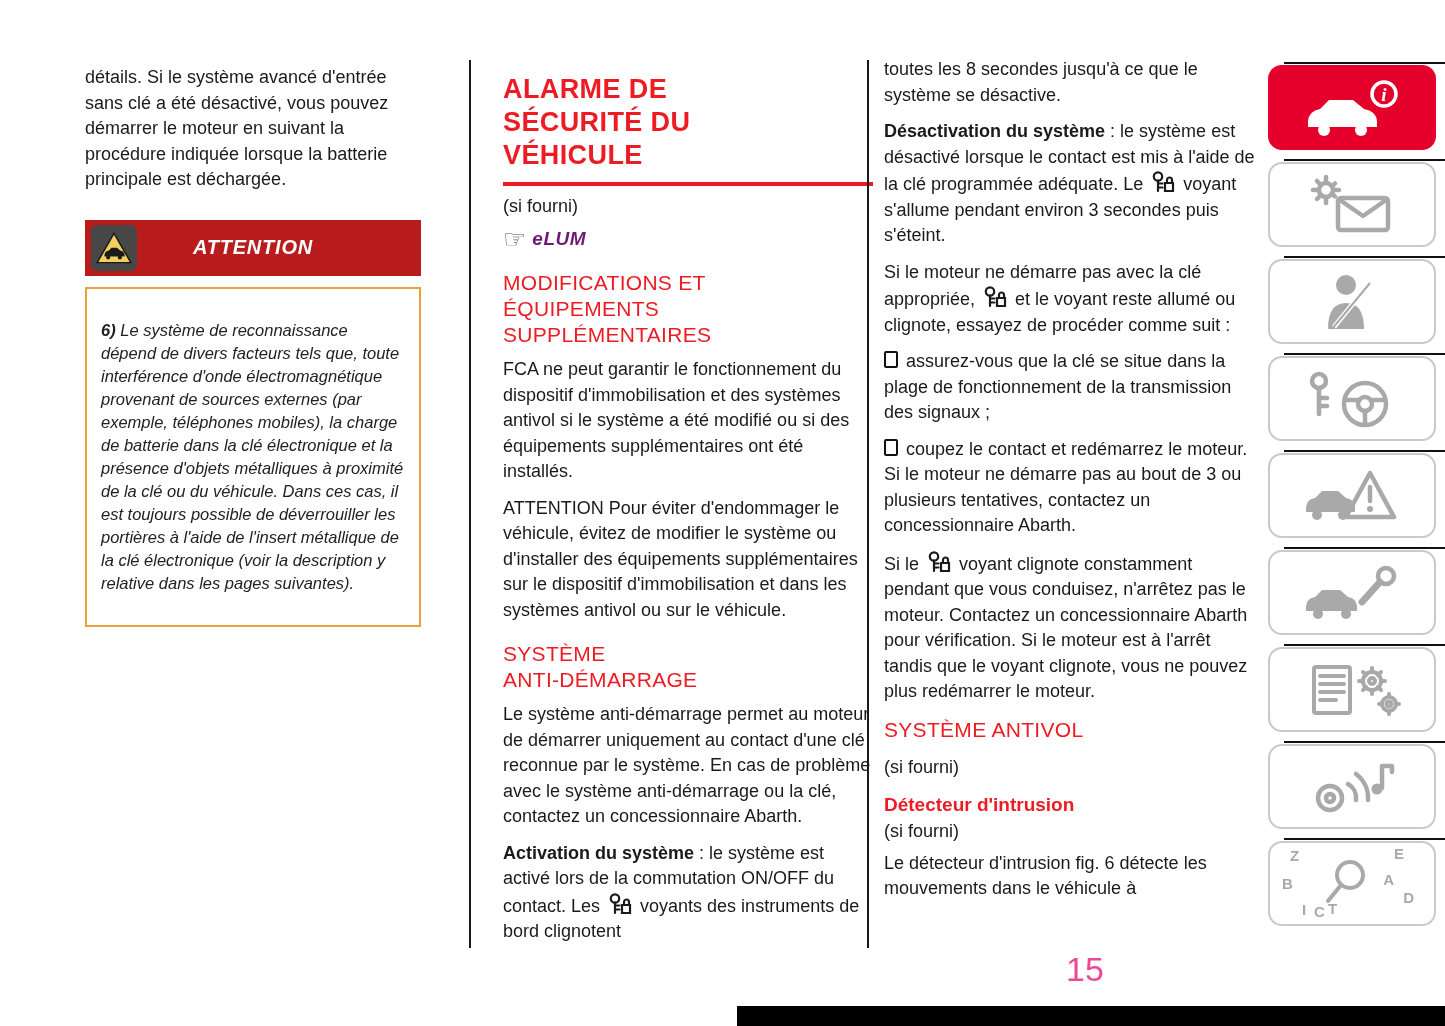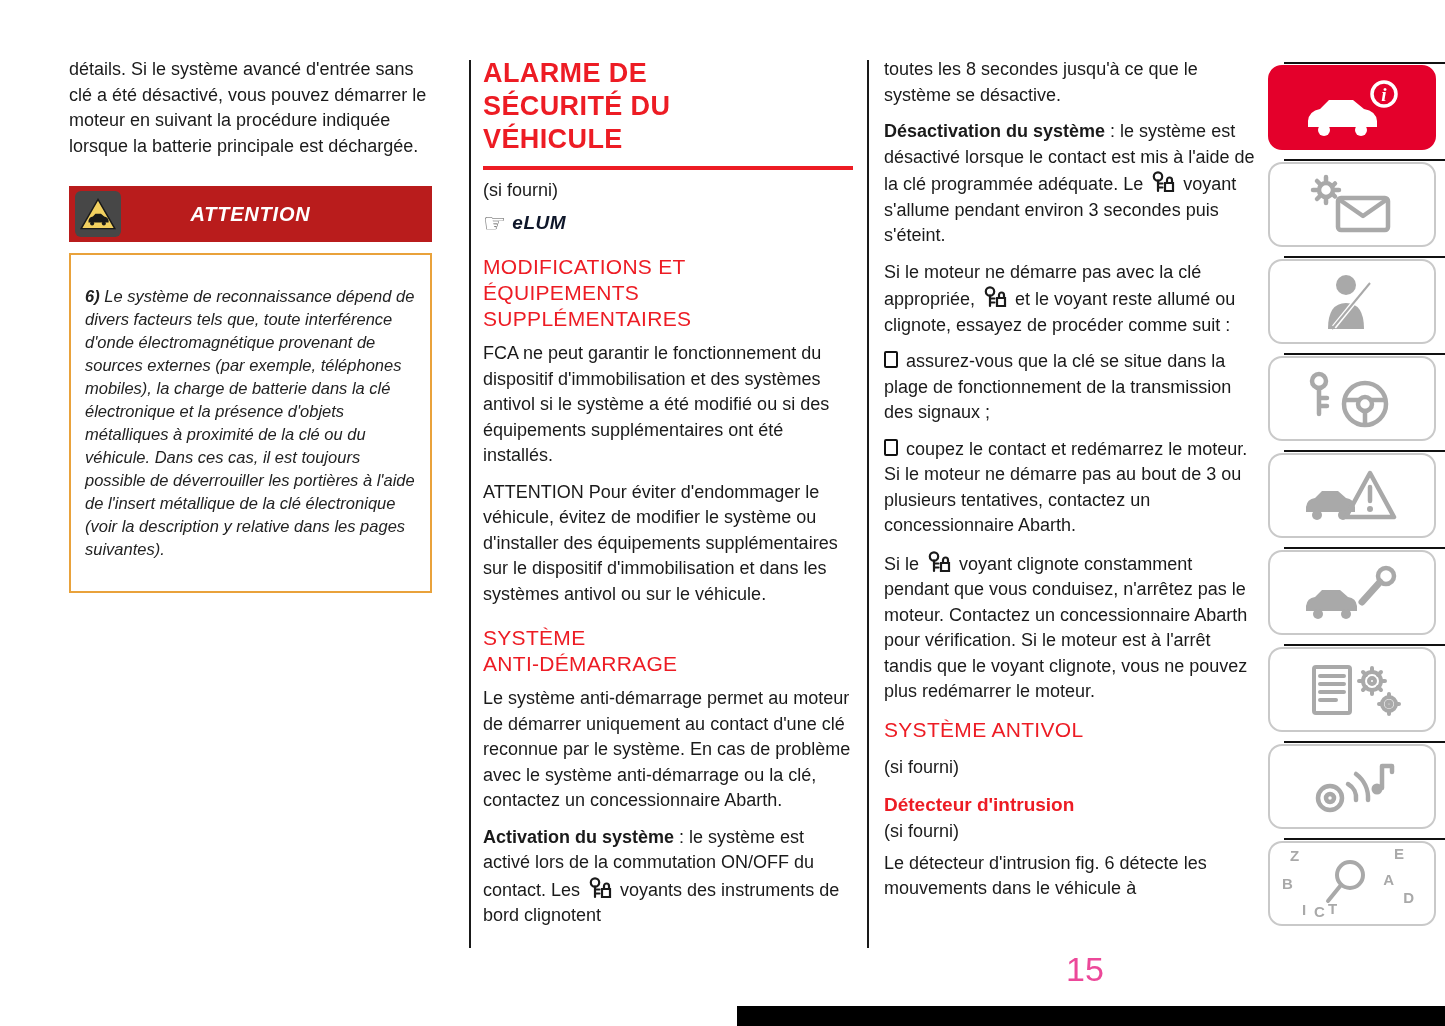--- a/index.html
+++ b/index.html
@@ -9,7 +9,7 @@
   }
   .col{position:absolute;top:57px;}
   .col p{font-size:18px;line-height:25.5px;margin:0 0 11px 0;}
-  .col1{left:69px;width:363px;}
+  .col1{left:85px;width:336px;margin-top:8px;}
   .col2{left:483px;width:370px;}
   .col3{left:884px;width:374px;}
   .vline{position:absolute;top:60px;height:888px;width:2px;background:#1a1a1a;}

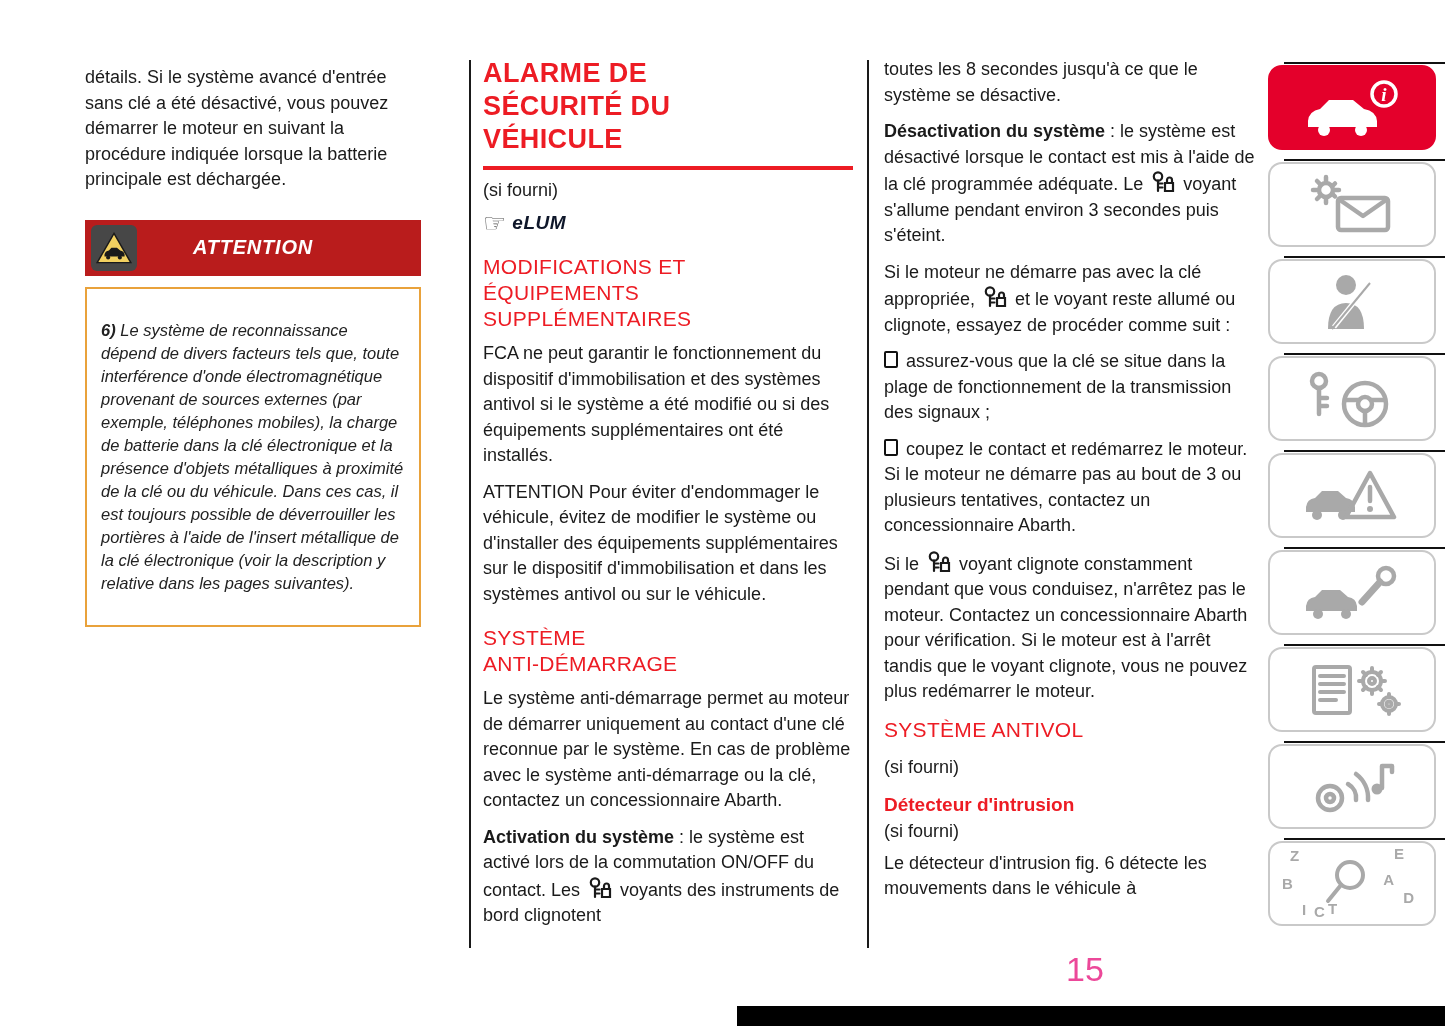--- a/index.html
+++ b/index.html
@@ -10,7 +10,7 @@
   .col{position:absolute;top:57px;}
   .col p{font-size:18px;line-height:25.5px;margin:0 0 11px 0;}
   .col1{left:85px;width:336px;margin-top:8px;}
-  .col2{left:483px;width:370px;}
+  .col2{left:503px;width:370px;margin-top:16px;}
   .col3{left:884px;width:374px;}
   .vline{position:absolute;top:60px;height:888px;width:2px;background:#1a1a1a;}
   .vline1{left:469px;}

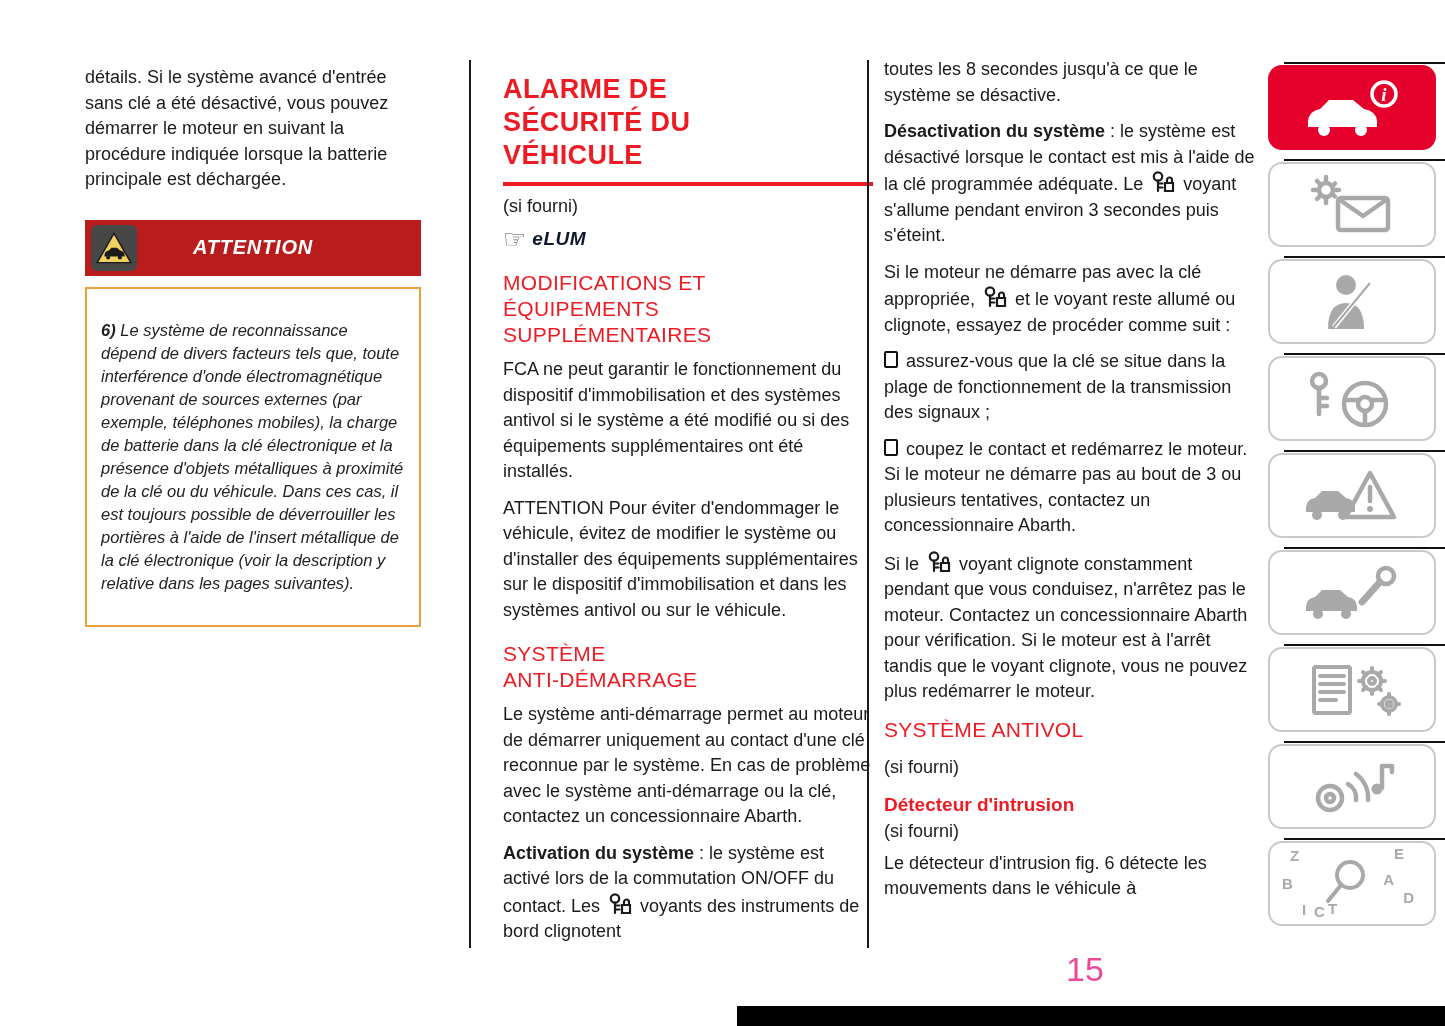--- a/index.html
+++ b/index.html
@@ -28,7 +28,7 @@
   .sifourni{font-size:18px;line-height:24px;margin:2px 0 8px 0;}
   .elum-row{display:flex;align-items:center;gap:6px;margin:2px 0 6px 0;}
   .hand{font-size:26px;color:#555;line-height:26px;}
-  .elum{font-weight:bold;font-style:italic;font-size:19px;color:#0f172a;letter-spacing:.5px;}
+  .elum{font-weight:bold;font-style:italic;font-size:19px;color:#701a75;letter-spacing:.5px;}
 
   .attention{
     position:relative;margin-top:27px;height:56px;background:#b91c1c;

